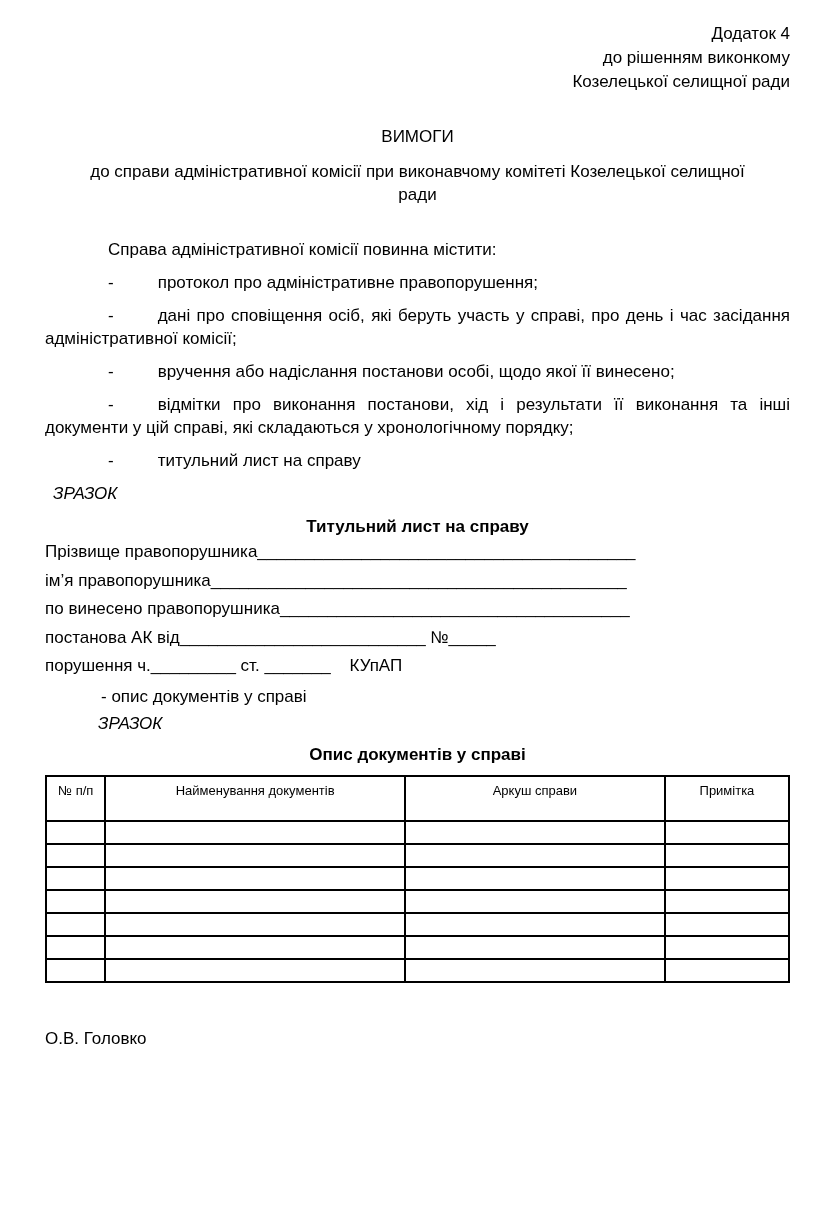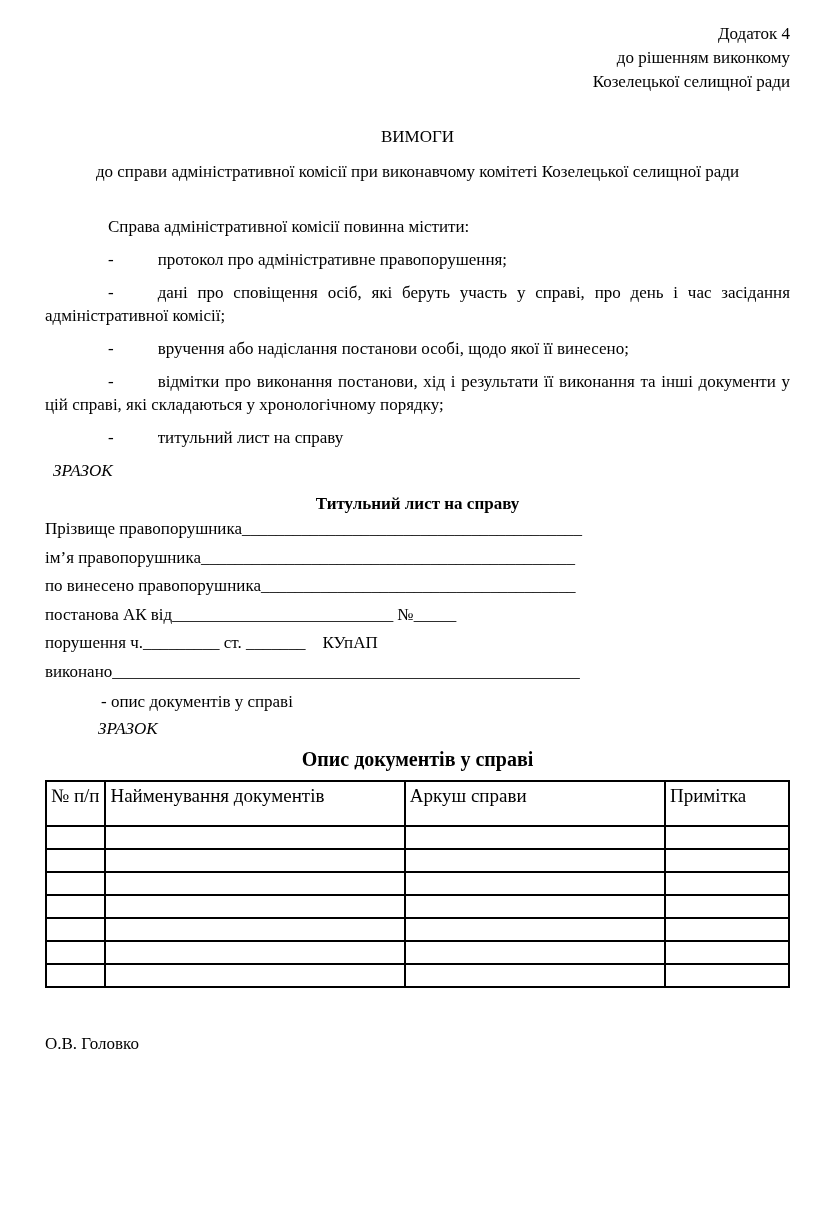--- a/index.html
+++ b/index.html
@@ -9,7 +9,7 @@
     min-height: 1219px;
     background: #ffffff;
     color: #000000;
-    font-family: Liberation Serif, serif;
+    font-family: Liberation Sans, sans-serif;
     font-size: 17px;
     line-height: 23px;
     padding: 22px 41px 40px 45px;

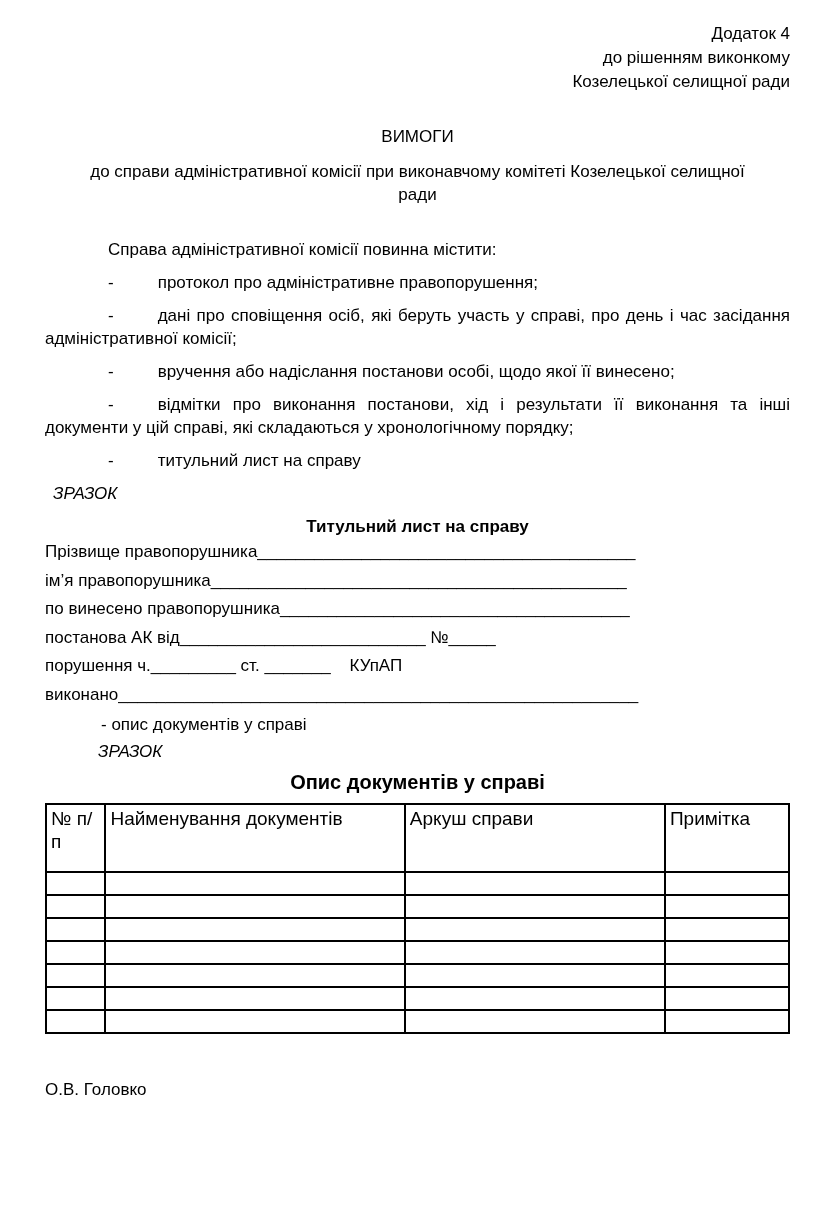--- a/index.html
+++ b/index.html
@@ -89,7 +89,6 @@
     <div class="form-line">по винесено правопорушника_____________________________________</div>
     <div class="form-line">постанова АК від__________________________ №_____</div>
     <div class="form-line">порушення ч._________ ст. _______    КУпАП</div>
-    <div class="form-line">виконано_______________________________________________________</div>
   </div>
 
   <p class="opys-line">- опис документів у справі</p>

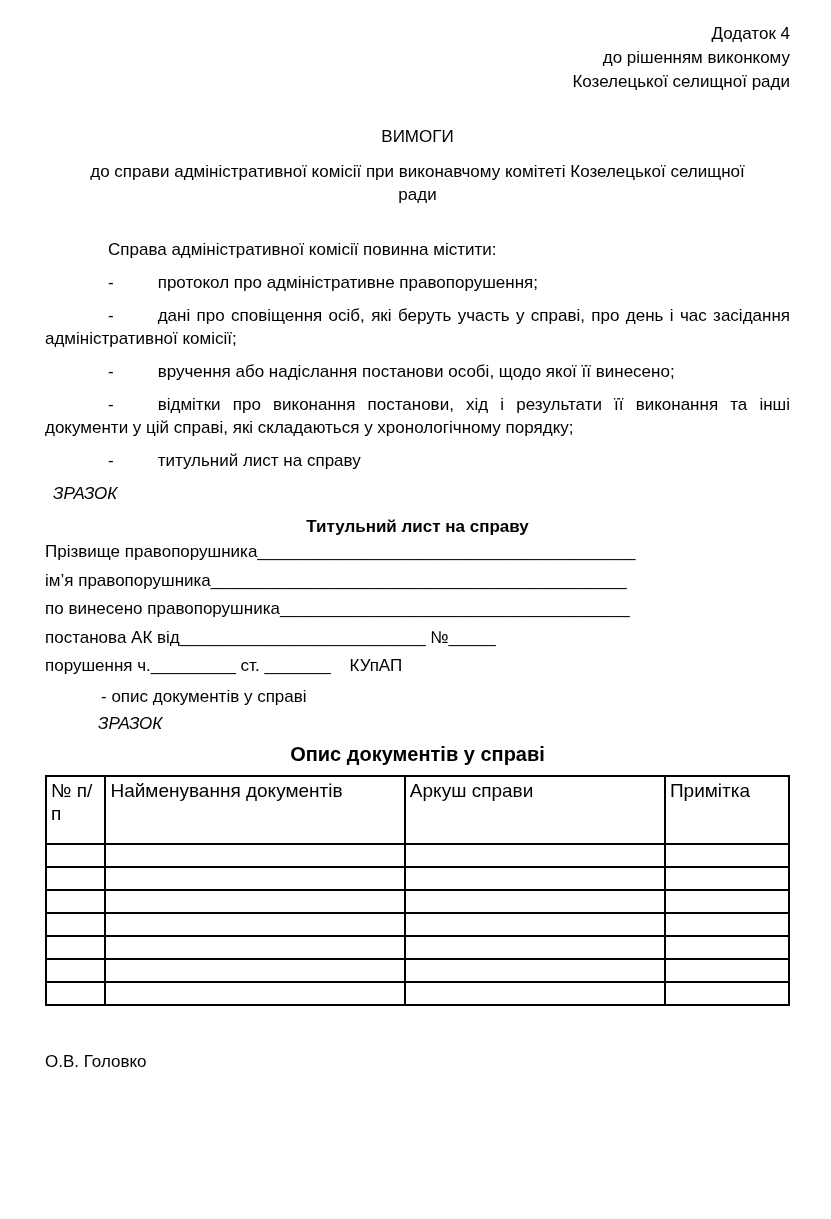--- a/index.html
+++ b/index.html
@@ -28,7 +28,7 @@
   .form-block { margin-top: 0; }
   .form-line { line-height: 28.5px; white-space: pre-wrap; }
   .opys-line { margin-top: 4px; padding-left: 56px; }
-  .table-title { font-weight: bold; text-align: center; margin-top: 8px; margin-bottom: 9px; font-size: 20px; }
+  .table-title { font-weight: bold; text-align: center; margin-top: 8px; margin-bottom: 9px; font-size: 17px; }
   table.doc-table { width: 100%; border-collapse: collapse; table-layout: fixed; }
   table.doc-table th, table.doc-table td { border: 2px solid #000000; }
   table.doc-table th {

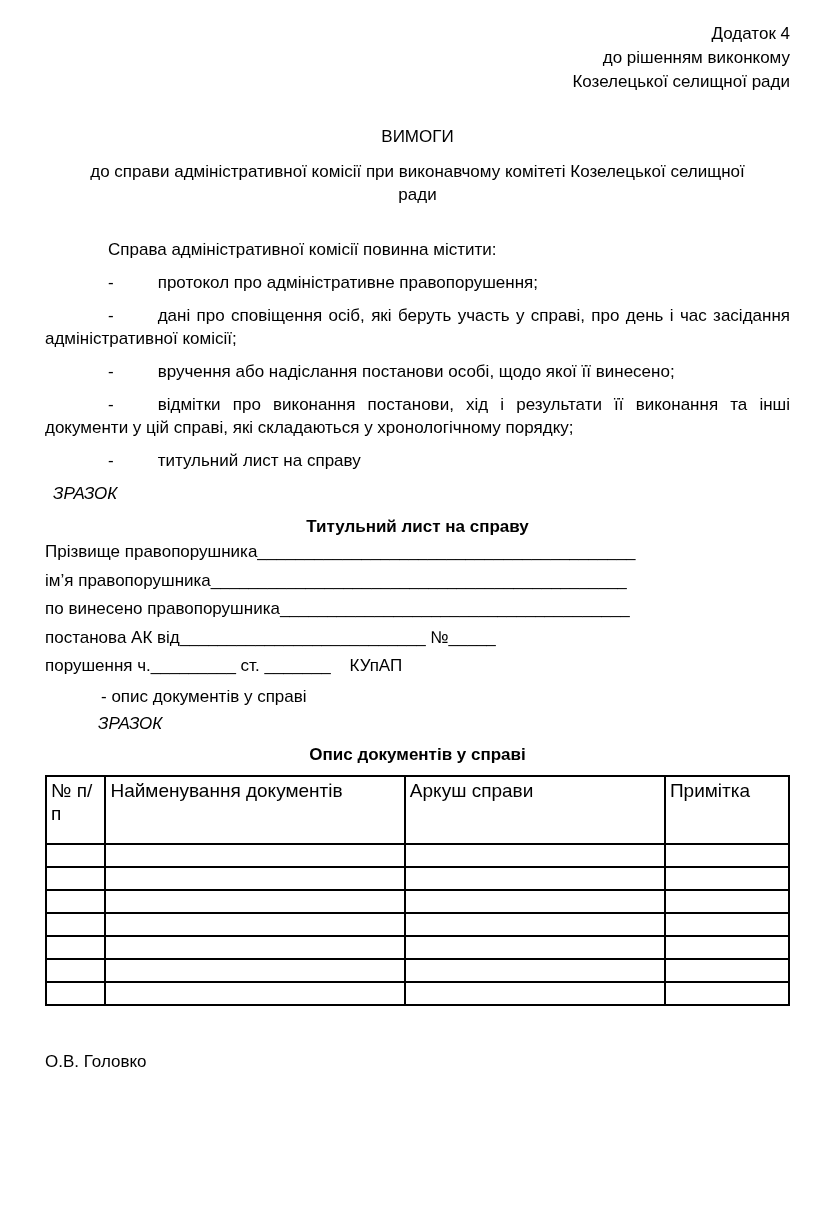--- a/index.html
+++ b/index.html
@@ -33,10 +33,10 @@
   table.doc-table th, table.doc-table td { border: 2px solid #000000; }
   table.doc-table th {
     font-weight: normal;
-    text-align: left;
+    text-align: center;
     vertical-align: top;
     padding: 2px 4px 18px 4px;
-    font-size: 19px;
+    font-size: 13px;
   }
   table.doc-table td { height: 23px; }
   .col-num { width: 8%; }

